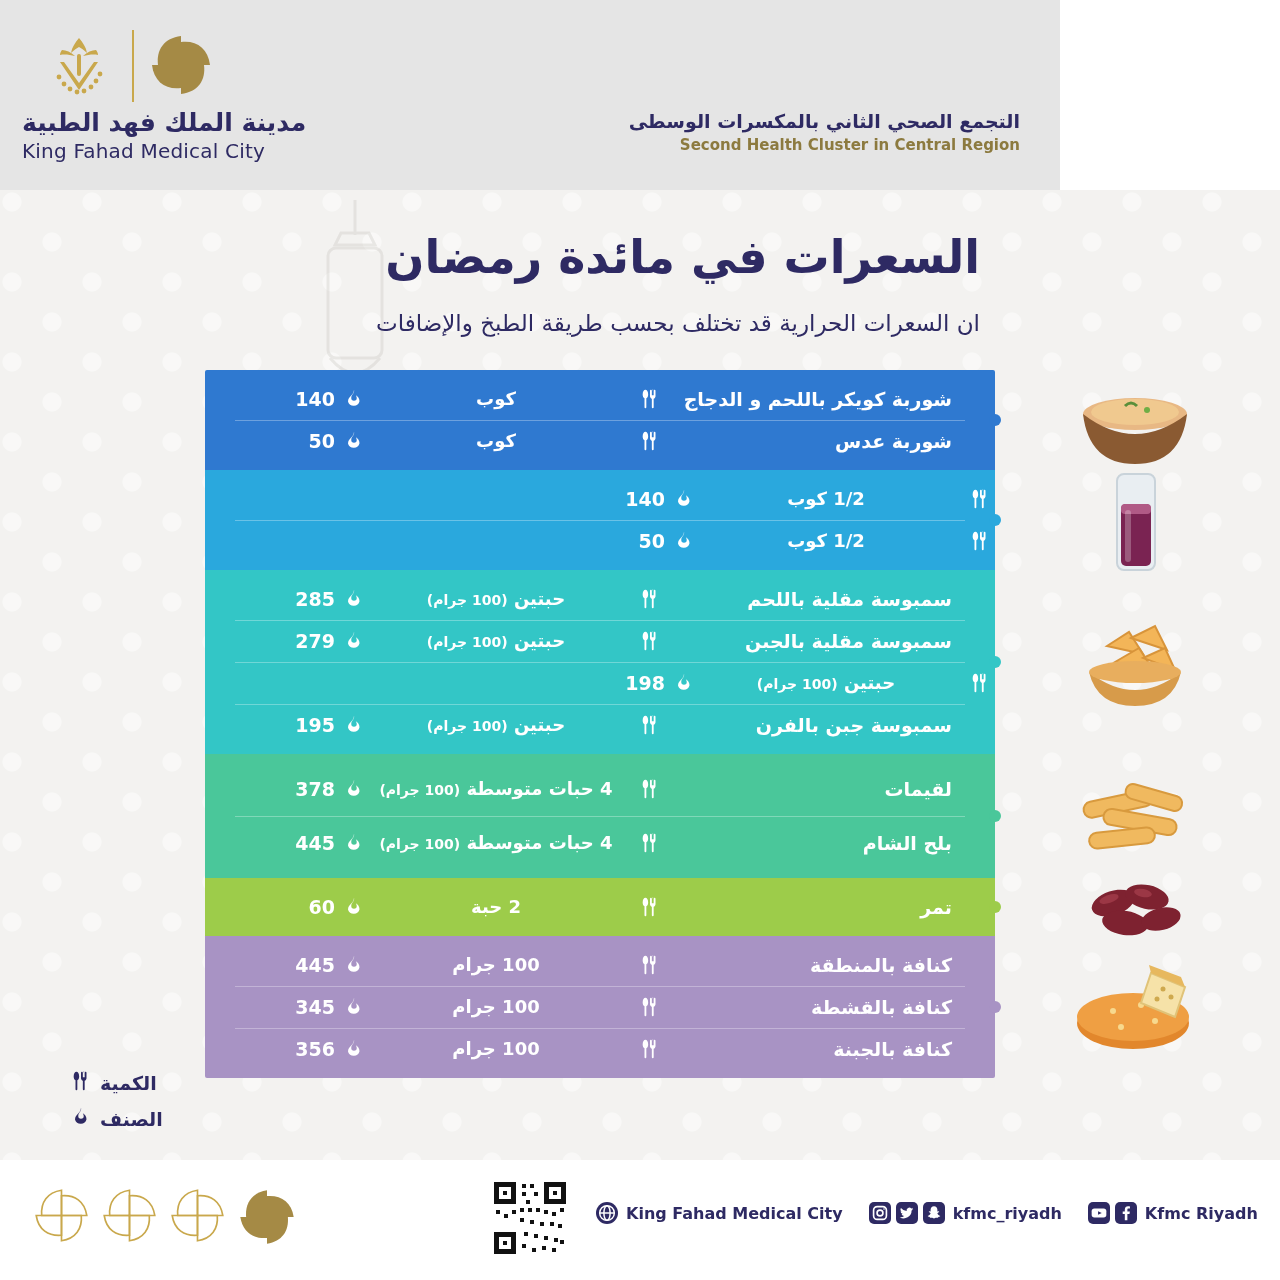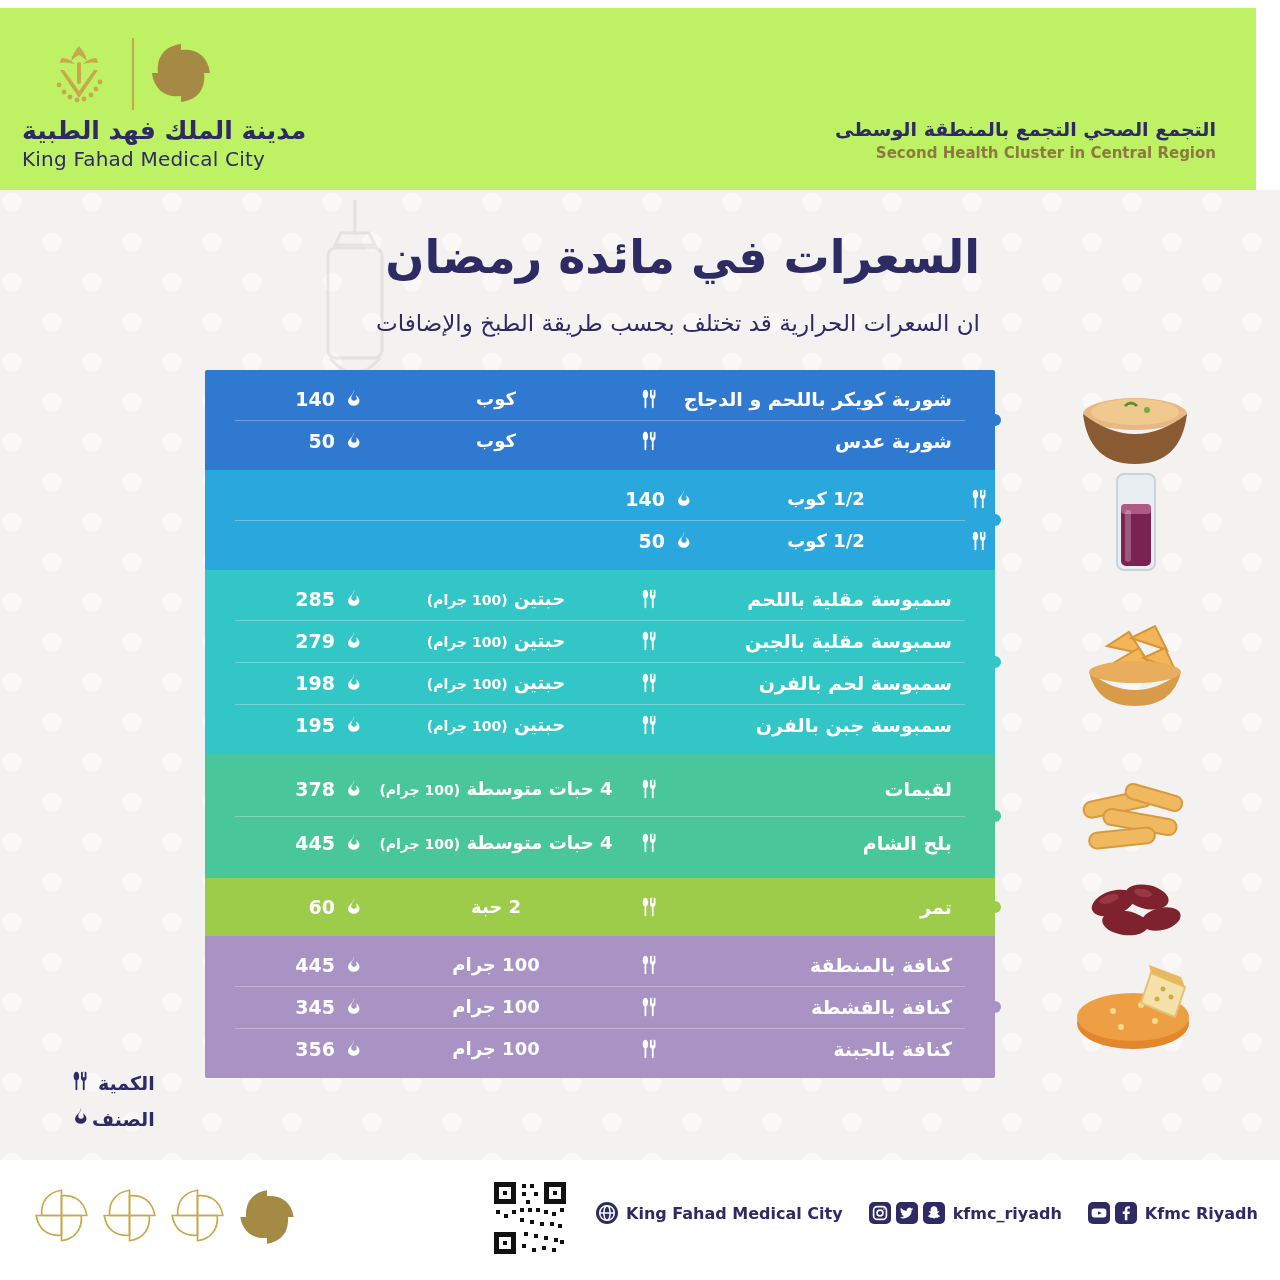--- a/index.html
+++ b/index.html
@@ -12,8 +12,8 @@
   }
   
   .header{
-    position:absolute;top:8px;left:0;width:1256px;height:190px;
-    background:#bef264;
+    position:absolute;top:0;left:0;width:1060px;height:190px;
+    background:#e5e5e5;
   }
   .logo-block{position:absolute;left:40px;top:28px;display:flex;align-items:flex-start;}
   .logo-palm{width:78px;height:78px;position:relative;}

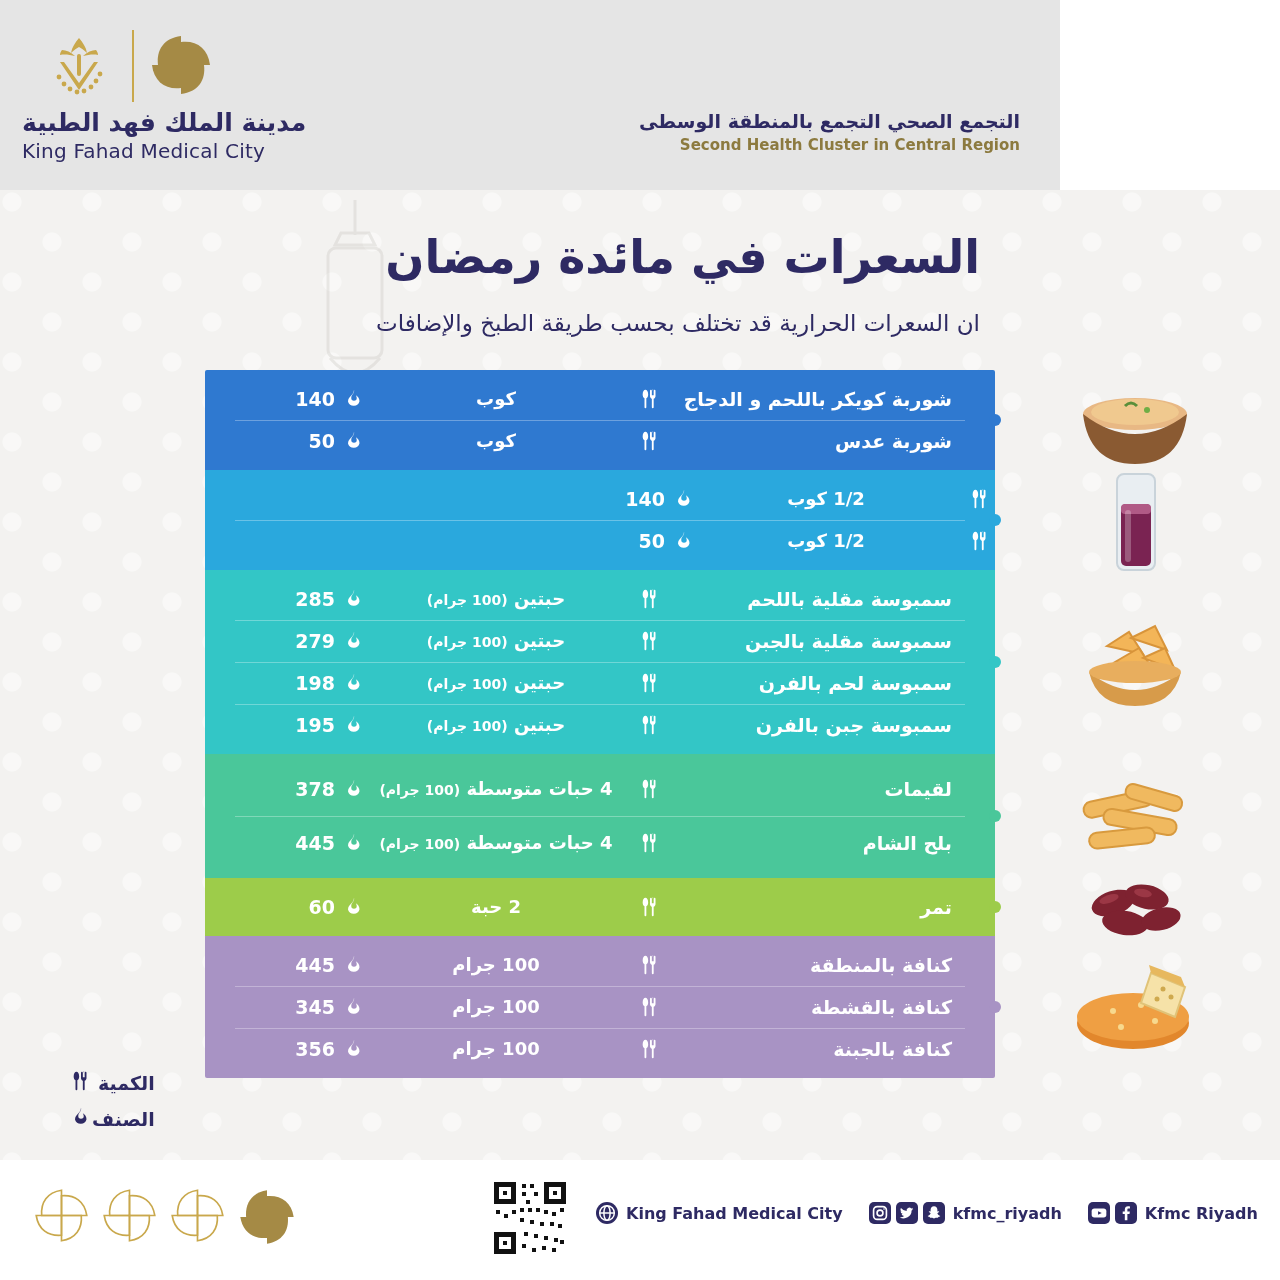--- a/index.html
+++ b/index.html
@@ -166,7 +166,7 @@
     <div class="en">King Fahad Medical City</div>
   </div>
   <div class="cluster">
-    <div class="ar">التجمع الصحي التجمع بالمنطقة الوسطى</div>
+    <div class="ar">التجمع الصحي الثاني بالمكسرات الوسطى</div>
     <div class="en">Second Health Cluster in Central Region</div>
   </div>
 </div>

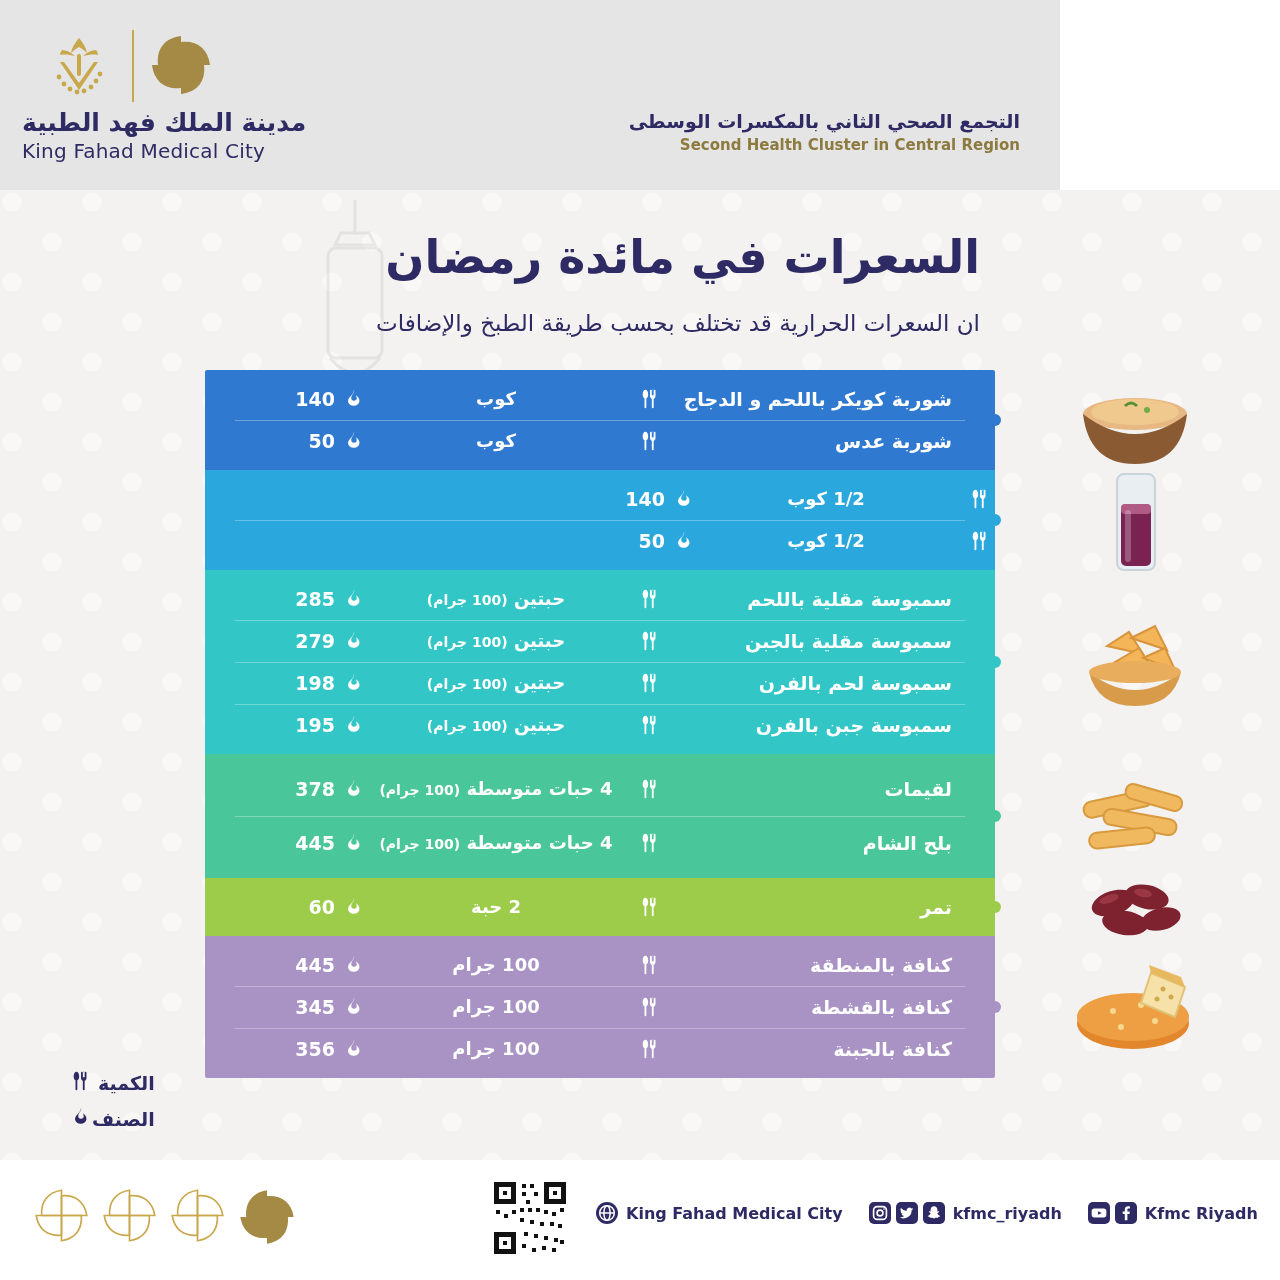--- a/index.html
+++ b/index.html
@@ -303,7 +303,6 @@
         </div>
       </div>
       <div class="row">
-        <div class="c-name">سمبوسة لحم بالفرن</div>
         <div class="c-qty">
           <span class="icon-spoon"><svg width="22" height="22" viewBox="0 0 24 24">
               <g fill="#ffffff">

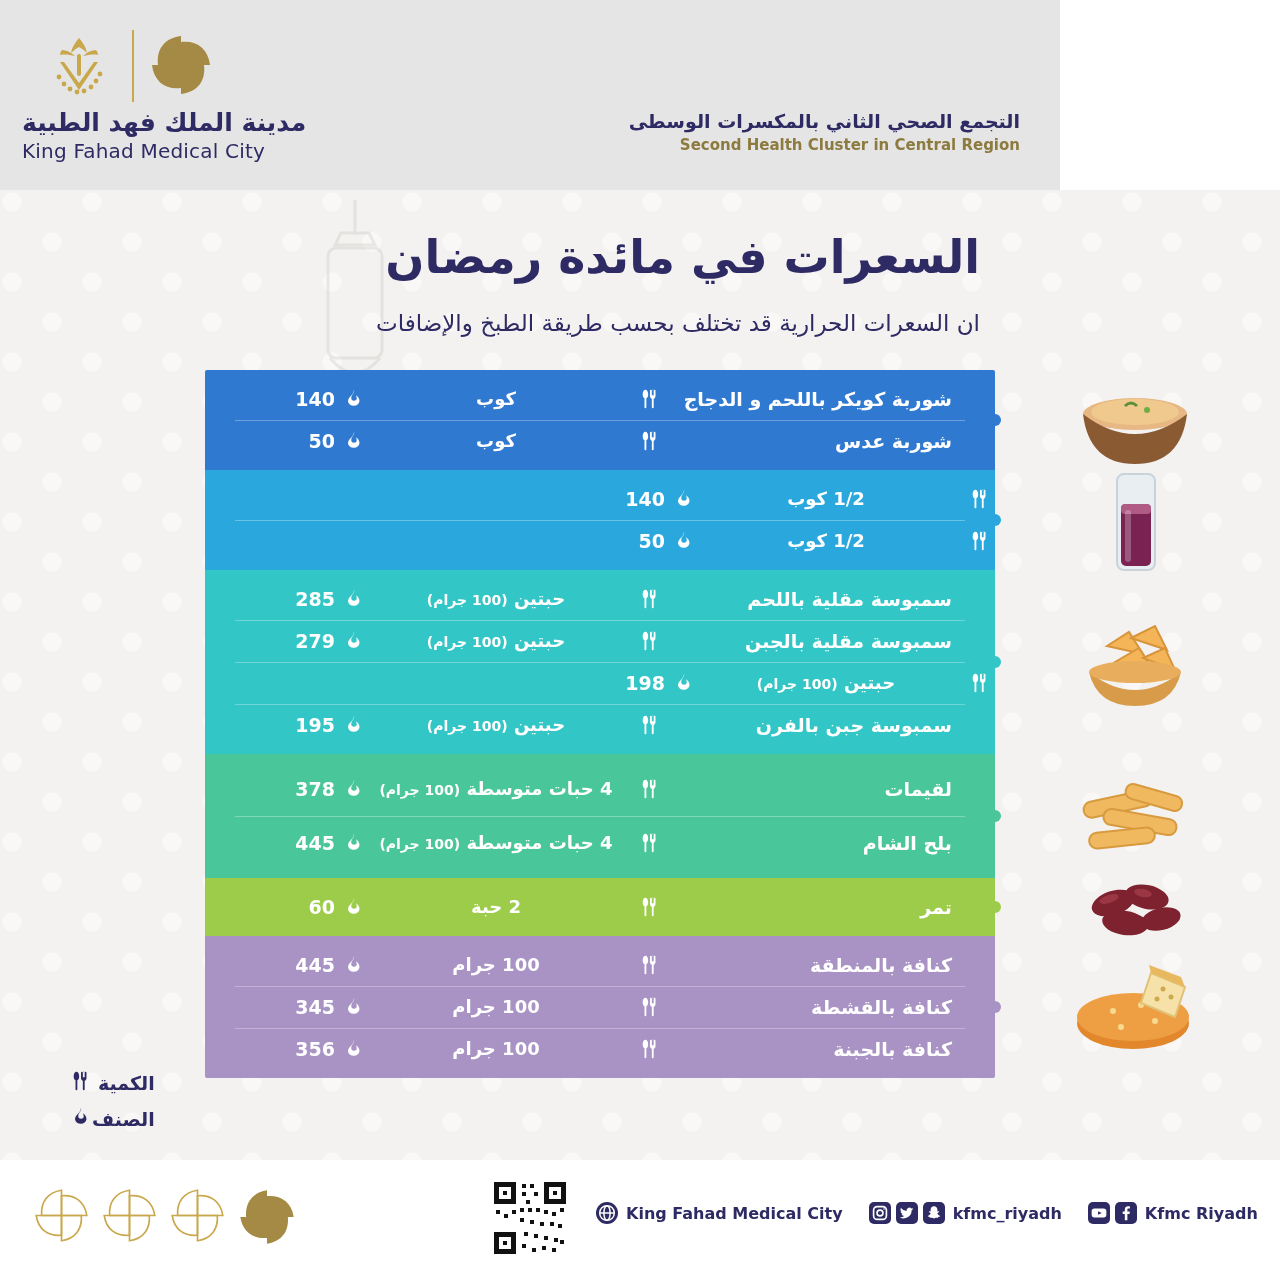--- a/index.html
+++ b/index.html
@@ -107,7 +107,7 @@
     position:absolute;left:70px;top:1070px;direction:rtl;text-align:right;
     color:#2e2a63;font-weight:bold;font-size:19px;
   }
-  .legend-row{display:flex;align-items:center;justify-content:space-between;margin-bottom:10px;}
+  .legend-row{display:flex;align-items:center;justify-content:flex-end;gap:8px;margin-bottom:10px;}
 
   
   .footer{

